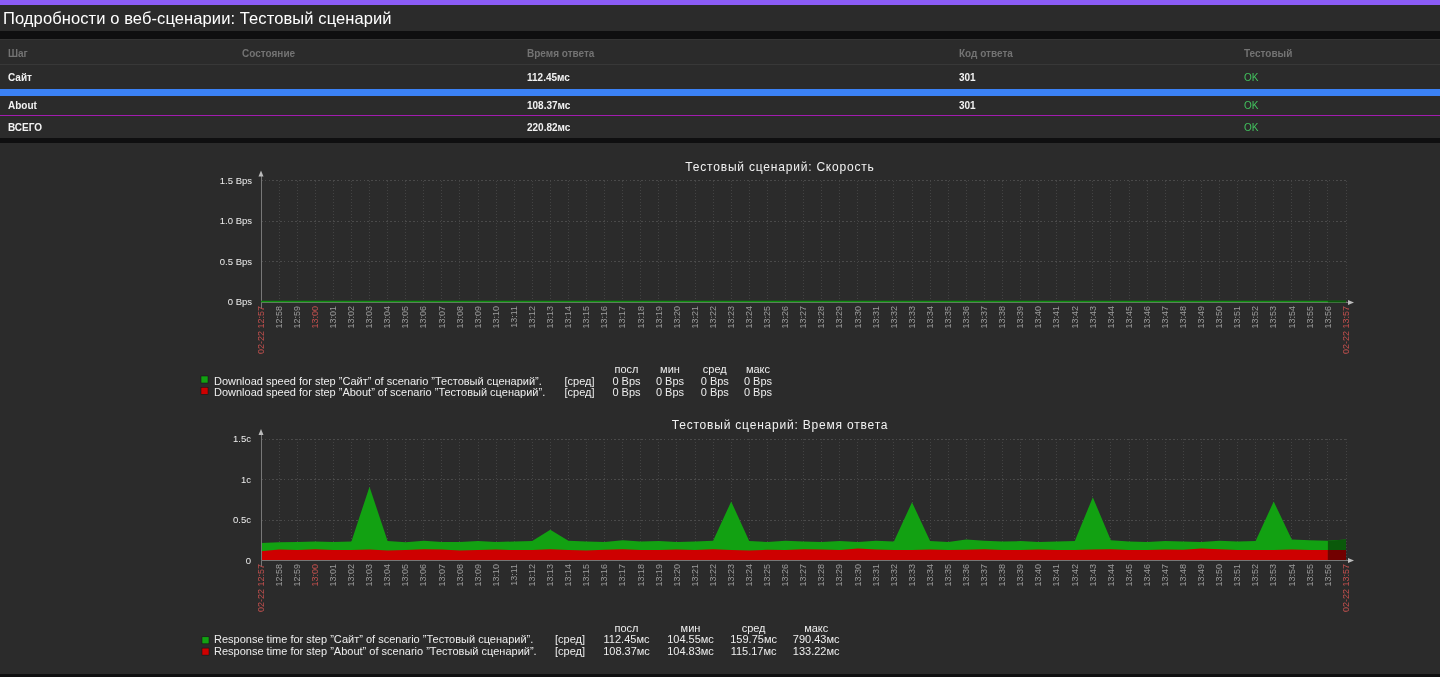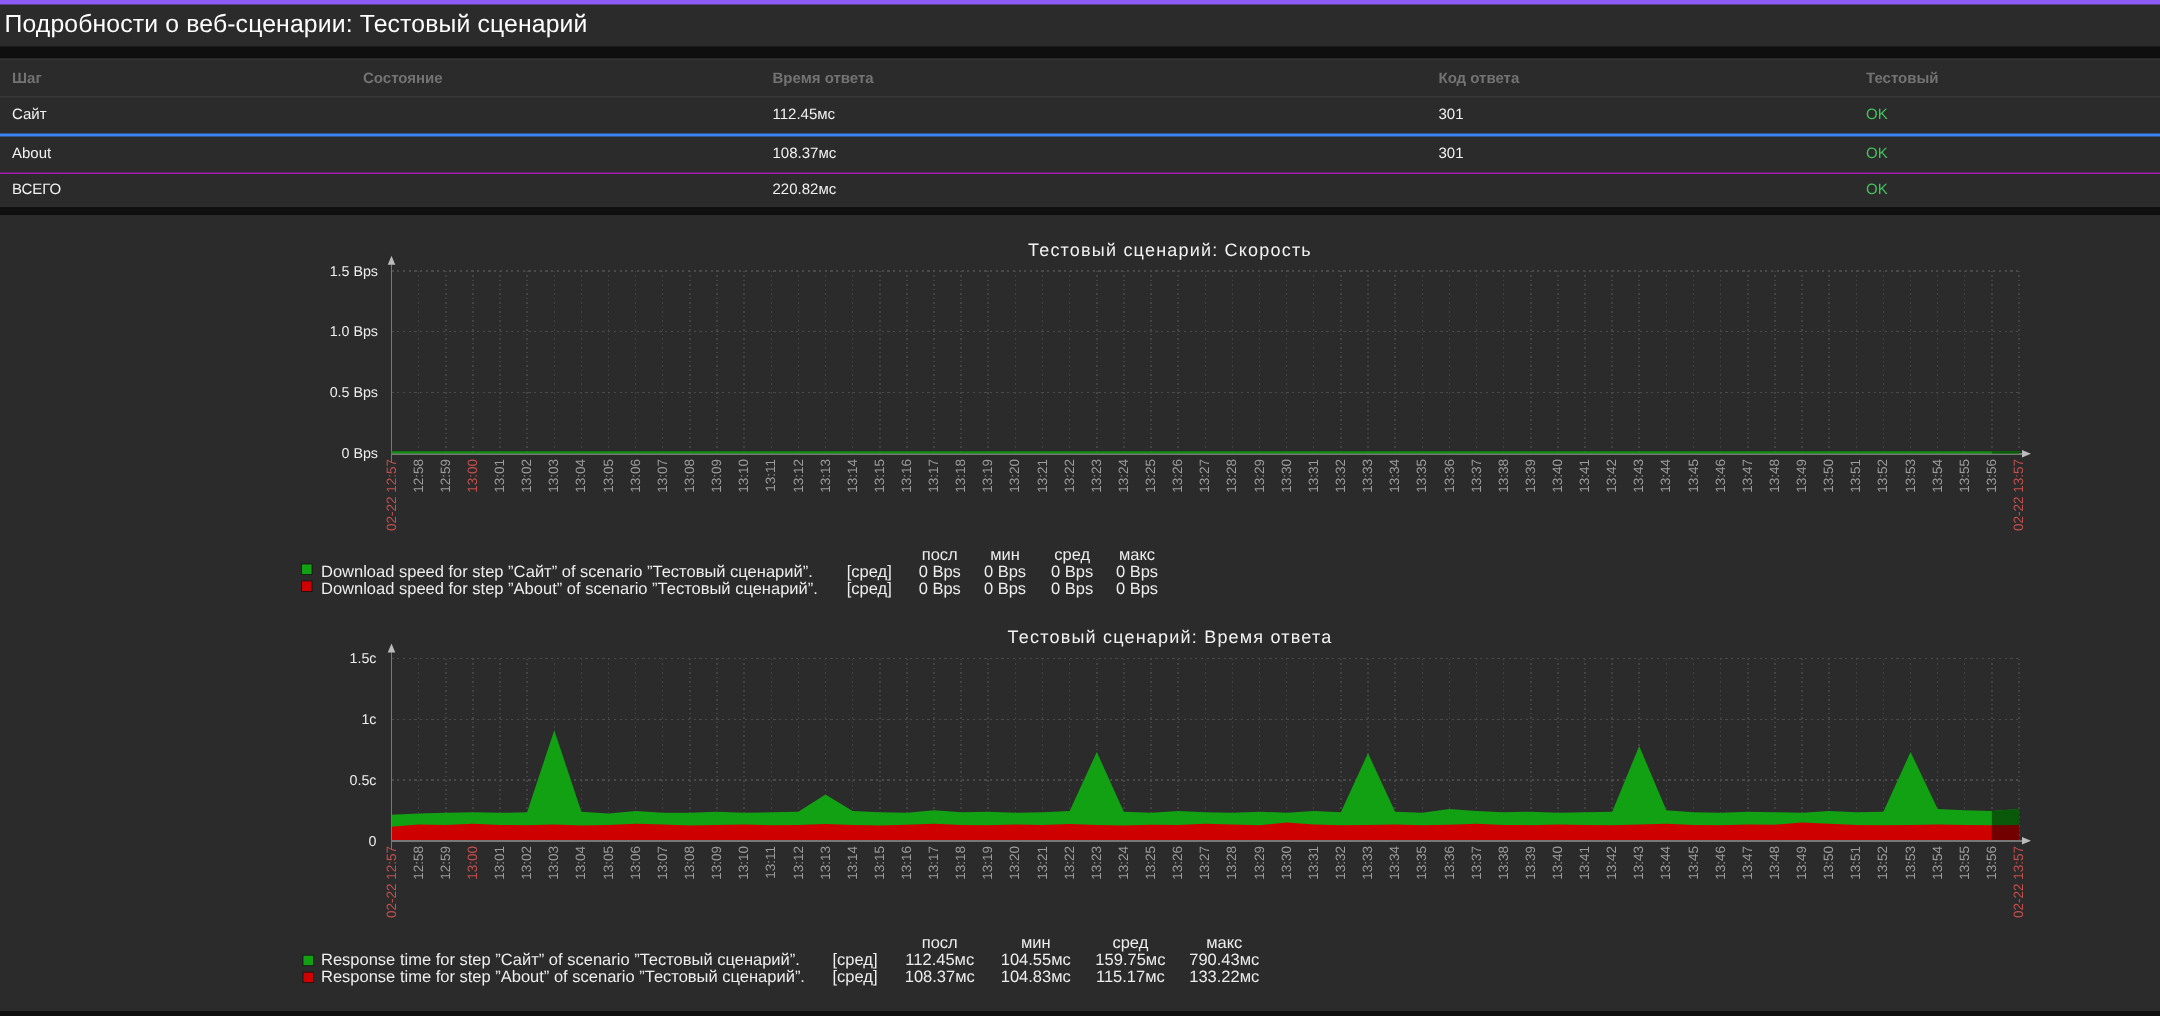--- a/index.html
+++ b/index.html
@@ -2,7 +2,7 @@
 <html><head><meta charset="utf-8"><style>
 *{margin:0;padding:0;box-sizing:border-box}
 body{width:1440px;height:677px;background:#0f0f10;font-family:"Liberation Sans",sans-serif;position:relative;overflow:hidden}
-.titlebar{position:absolute;left:0;top:0;width:1440px;height:31px;background:#2b2b2b;border-top:3px solid #8b5cf6}
+.titlebar{position:absolute;left:0;top:0;width:1440px;height:31px;background:#2b2b2b;border-top:5px solid #8b5cf6}
 .titlebar h1{font-size:16.5px;font-weight:normal;color:#ffffff;position:absolute;left:3px;top:4px;letter-spacing:0.1px}
 .tbl{position:absolute;left:0;top:39px;width:1440px;height:99px;background:#2b2b2b}
 .row{position:absolute;left:0;width:1440px}

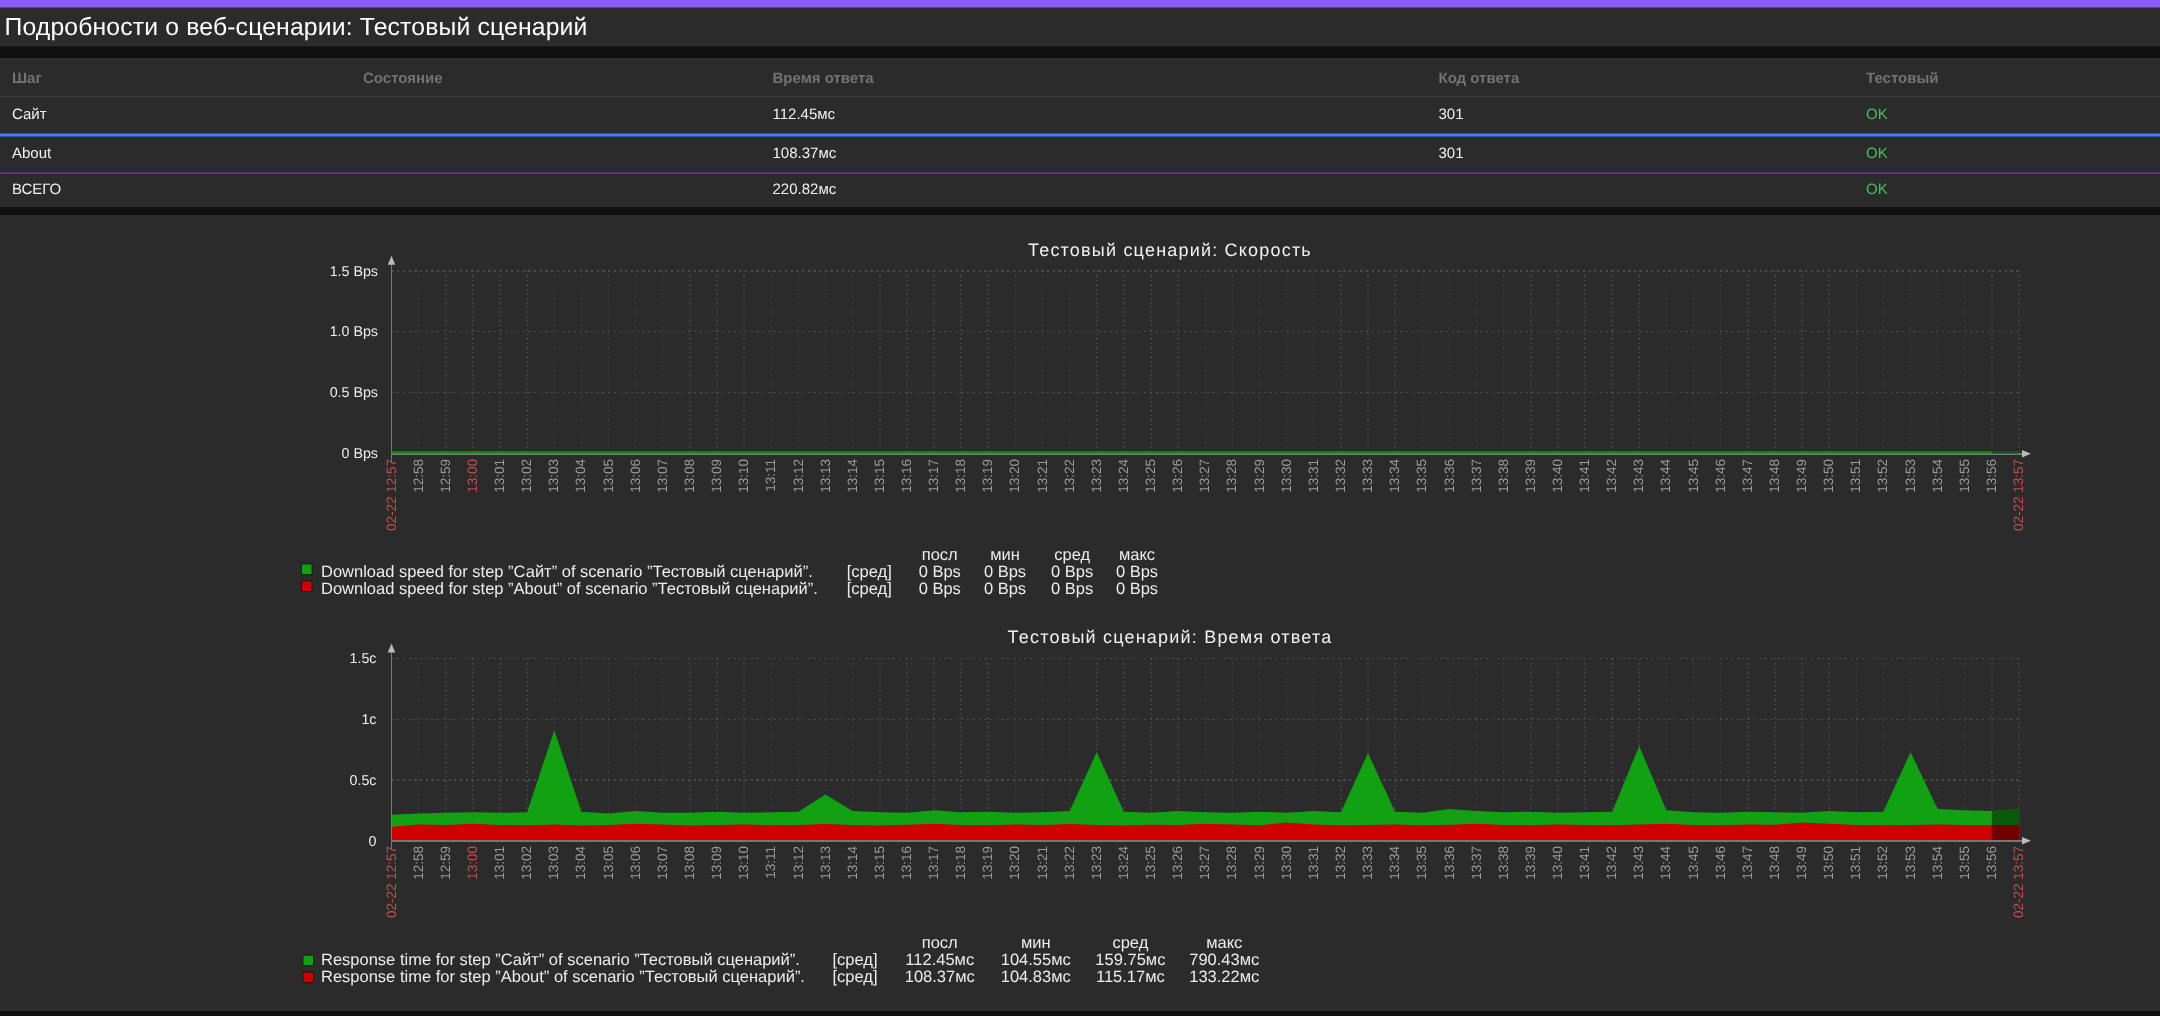--- a/index.html
+++ b/index.html
@@ -13,7 +13,7 @@
 .cell{position:absolute;top:50%;transform:translateY(-50%);font-size:10px;color:#f2f2f2;font-weight:normal;white-space:nowrap}
 .hdr .cell{color:#737373;font-weight:bold;margin-top:2px}
 .ok{color:#42C35E;font-weight:normal}
-.c1{left:8px}.c2{left:242px}.c3{left:515px}.c4{left:959px}.c5{left:1244px}
+.c1{left:8px}.c2{left:242px}.c3{left:527px}.c4{left:959px}.c5{left:1244px}
 </style></head>
 <body>
 <div class="titlebar">

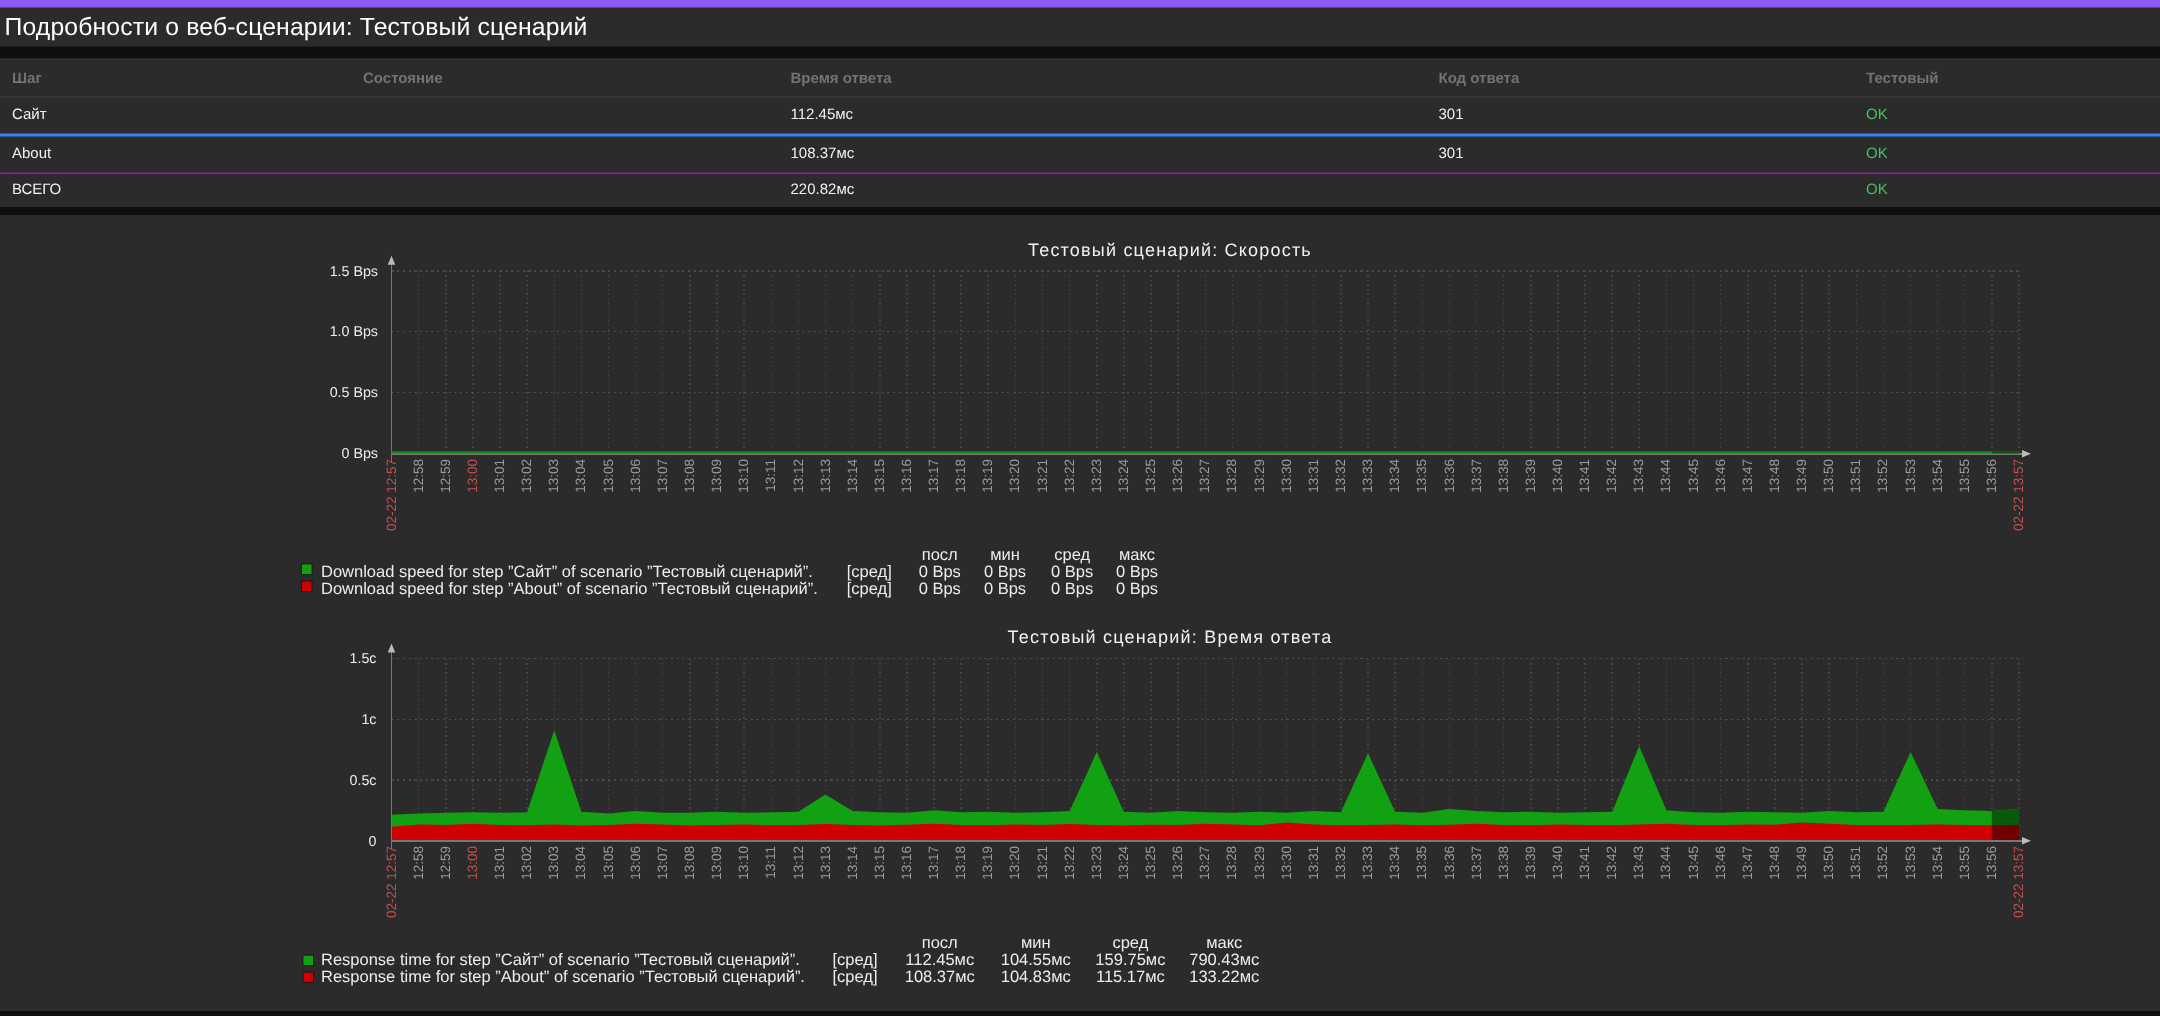--- a/index.html
+++ b/index.html
@@ -10,7 +10,7 @@
 .r1{top:24.5px;height:25.5px;border-top:1px solid #383838}
 .r2{top:50px;height:25.5px;border-top:2px solid #3b82f6}
 .r3{top:75.5px;height:23.5px;border-top:1px solid #a21caf}
-.cell{position:absolute;top:50%;transform:translateY(-50%);font-size:10px;color:#f2f2f2;font-weight:normal;white-space:nowrap}
+.cell{position:absolute;top:50%;transform:translateY(-50%);font-size:10px;color:#f2f2f2;font-weight:bold;white-space:nowrap}
 .hdr .cell{color:#737373;font-weight:bold;margin-top:2px}
 .ok{color:#42C35E;font-weight:normal}
 .c1{left:8px}.c2{left:242px}.c3{left:527px}.c4{left:959px}.c5{left:1244px}

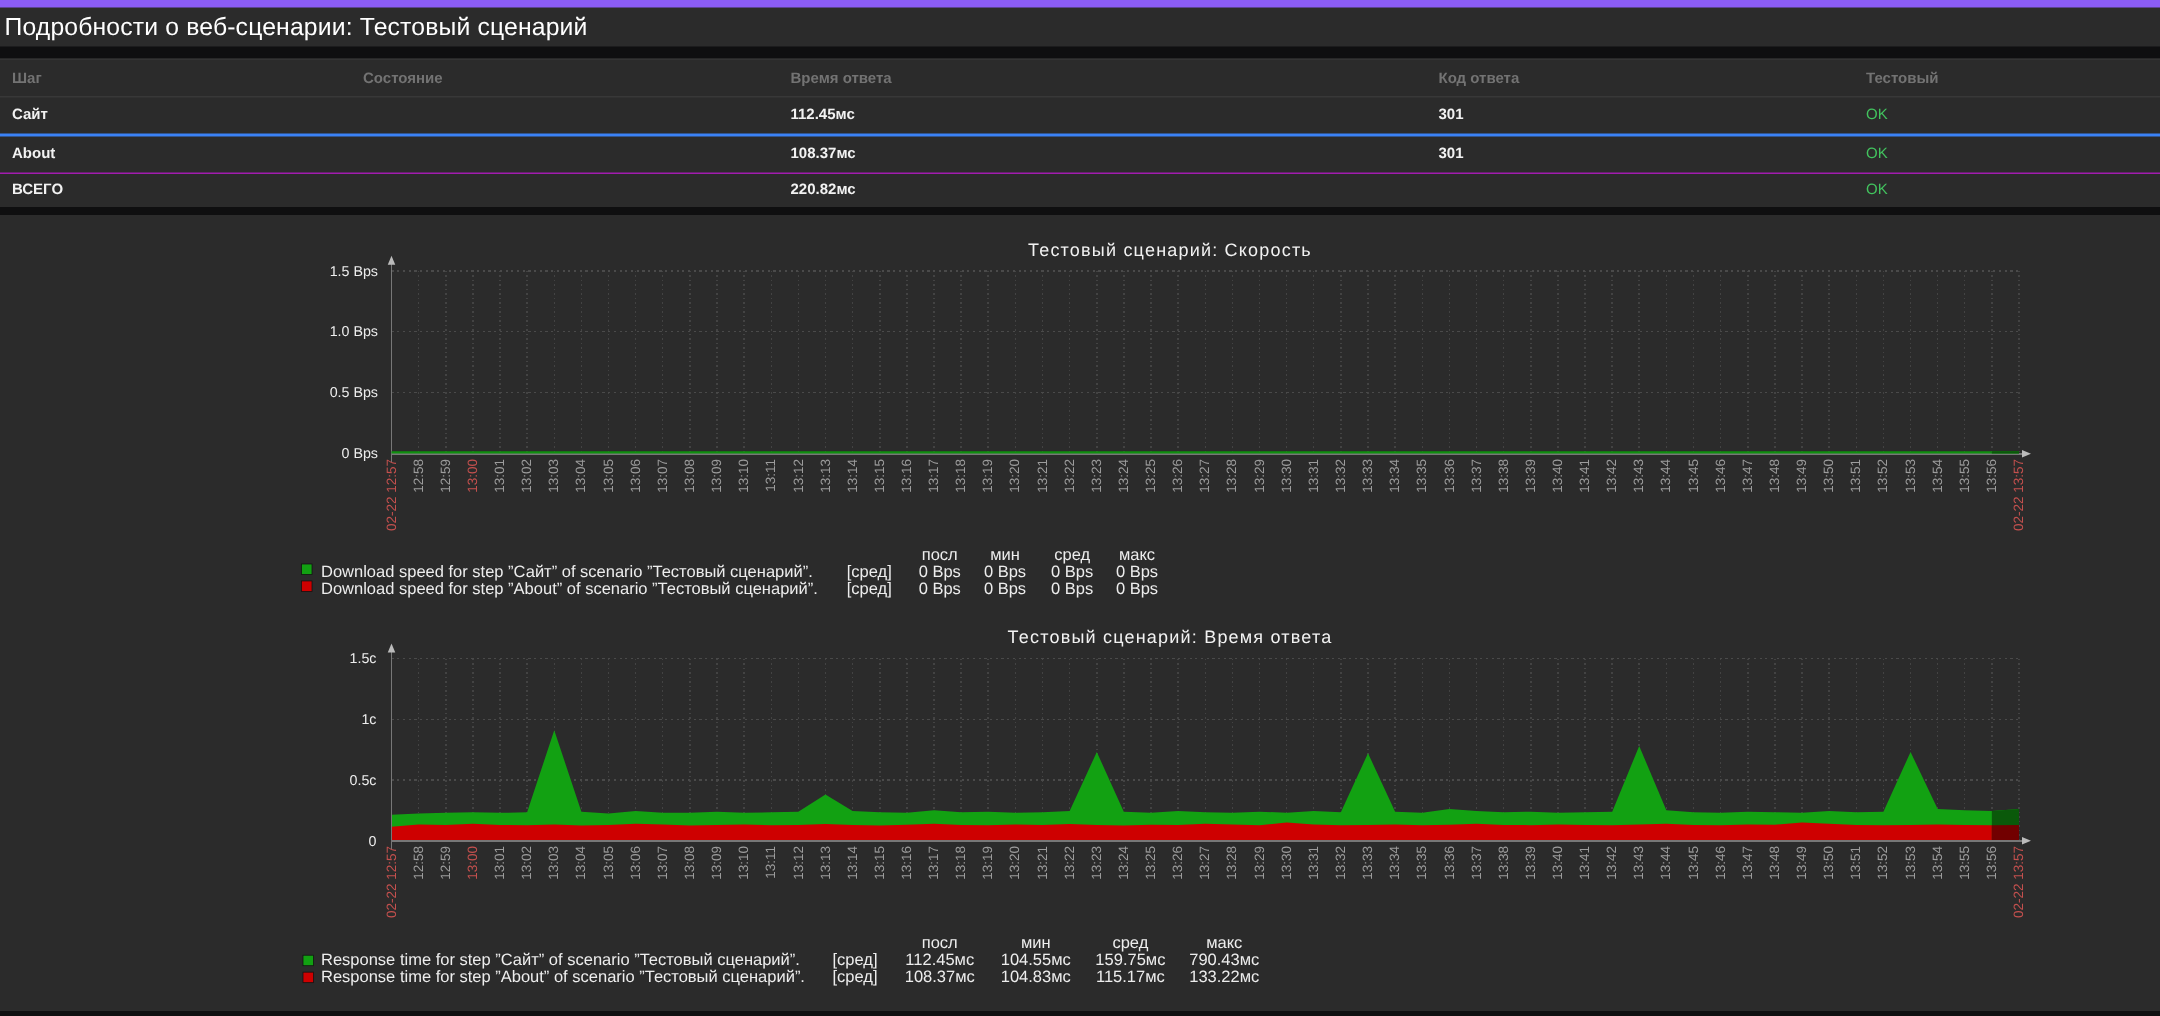--- a/index.html
+++ b/index.html
@@ -8,7 +8,7 @@
 .row{position:absolute;left:0;width:1440px}
 .hdr{top:0;height:24.5px;color:#737373;font-size:10px}
 .r1{top:24.5px;height:25.5px;border-top:1px solid #383838}
-.r2{top:50px;height:25.5px;border-top:2px solid #3b82f6}
+.r2{top:50px;height:25.5px;border-top:7px solid #3b82f6}
 .r3{top:75.5px;height:23.5px;border-top:1px solid #a21caf}
 .cell{position:absolute;top:50%;transform:translateY(-50%);font-size:10px;color:#f2f2f2;font-weight:bold;white-space:nowrap}
 .hdr .cell{color:#737373;font-weight:bold;margin-top:2px}

